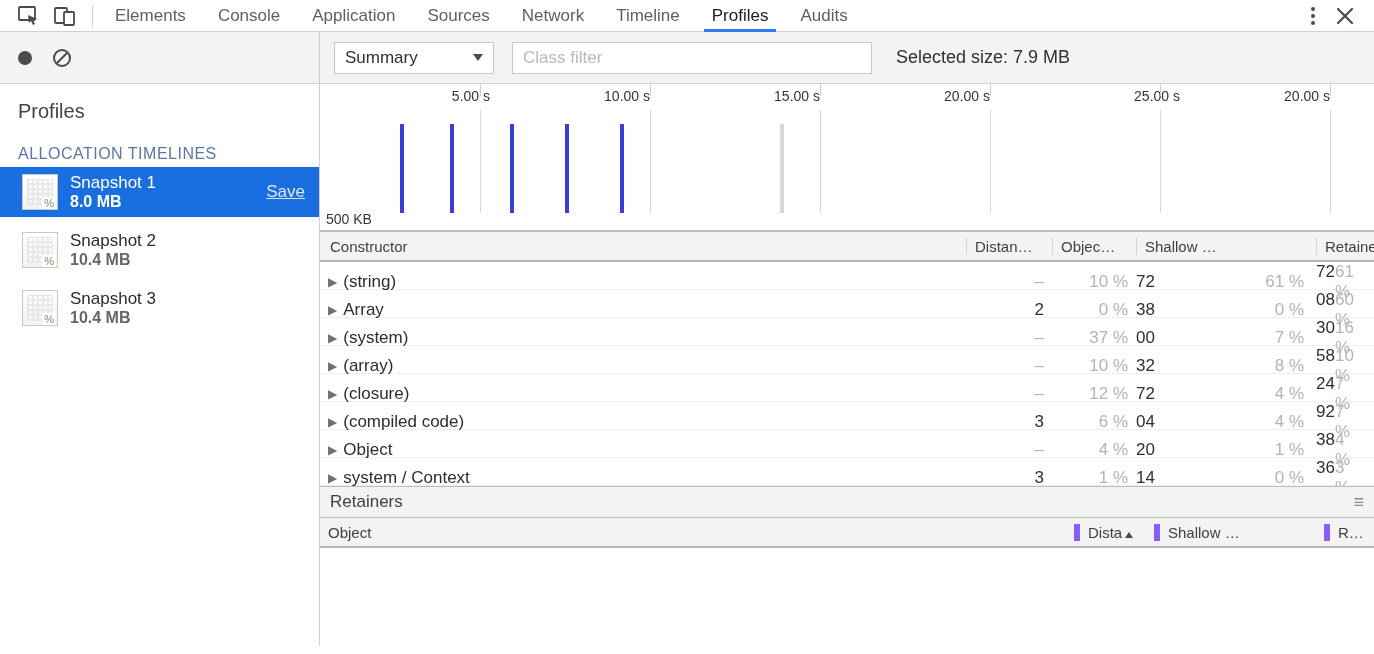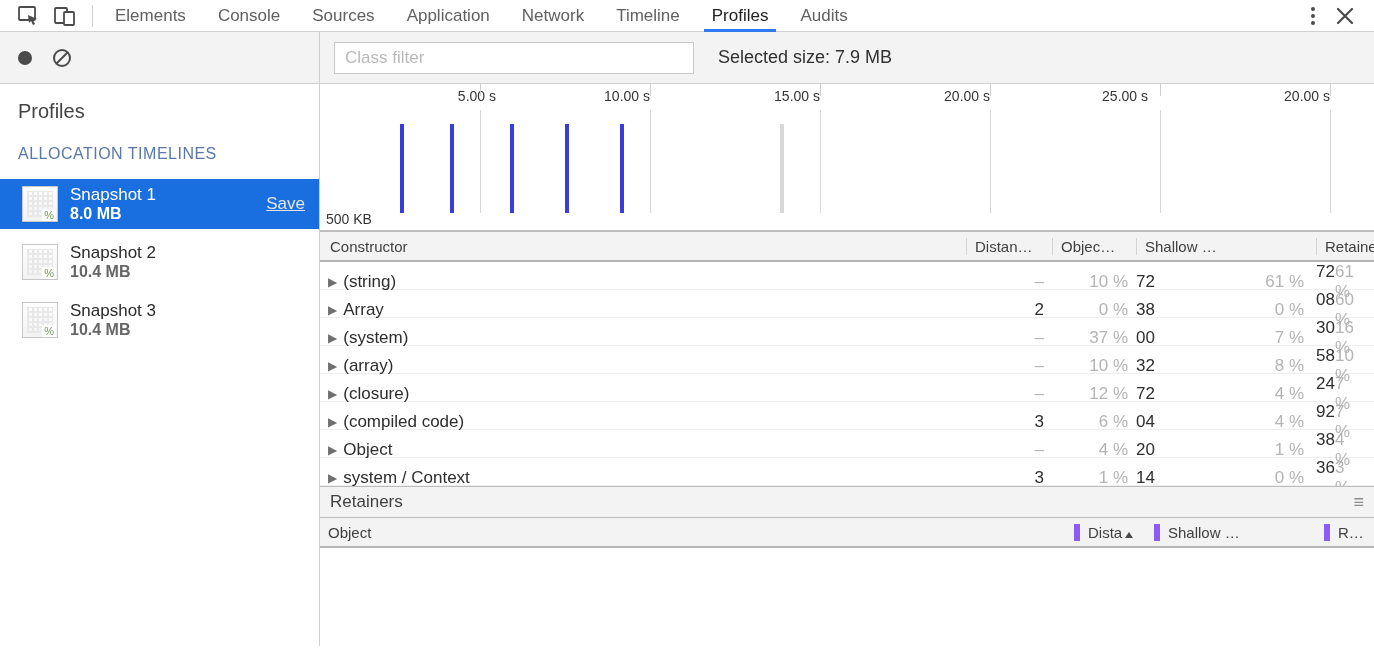--- a/index.html
+++ b/index.html
@@ -106,8 +106,8 @@
   <div class="tabs">
       <div class="tab">Elements</div>
       <div class="tab">Console</div>
+      <div class="tab">Application</div>
       <div class="tab">Sources</div>
-      <div class="tab">Application</div>
       <div class="tab">Network</div>
       <div class="tab">Timeline</div>
       <div class="tab active">Profiles</div>

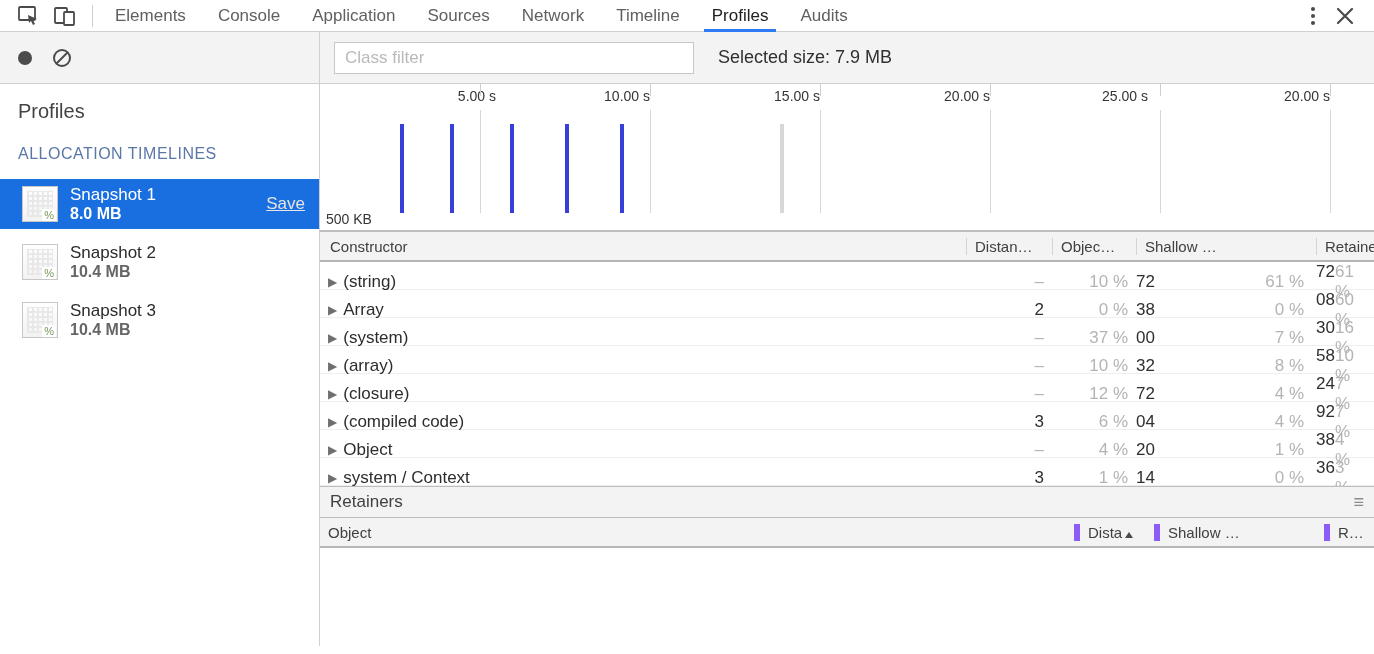--- a/index.html
+++ b/index.html
@@ -183,6 +183,10 @@
 
   <div class="right-pane">
     <div class="right-toolbar">
+      <div class="select-view">
+        <span>Summary</span>
+        <span class="caret caret-down"></span>
+      </div>
       <input class="class-filter" placeholder="Class filter" style="">
       <div class="selected-size">Selected size: 7.9 MB</div>
     </div>

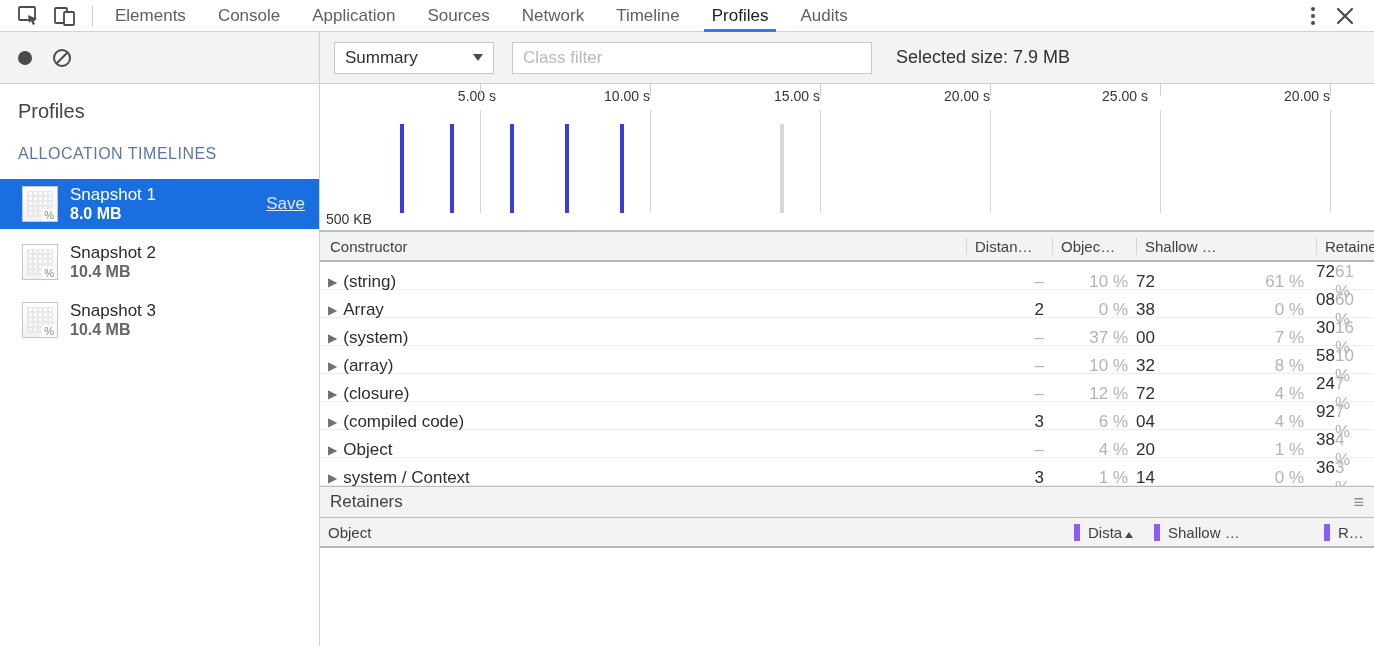--- a/index.html
+++ b/index.html
@@ -193,7 +193,7 @@
 
     <div class="timeline" id="timeline">
       <div class="ticks" id="tl-ticks">
-          <div class="tick" style="left: 176px;">5.00 s</div>
+          <div class="tick" style="left: 170px;">5.00 s</div>
           <div class="tickline" style="left: 160px;"></div>
           <div class="tick" style="left: 330px;">10.00 s</div>
           <div class="tickline" style="left: 330px;"></div>

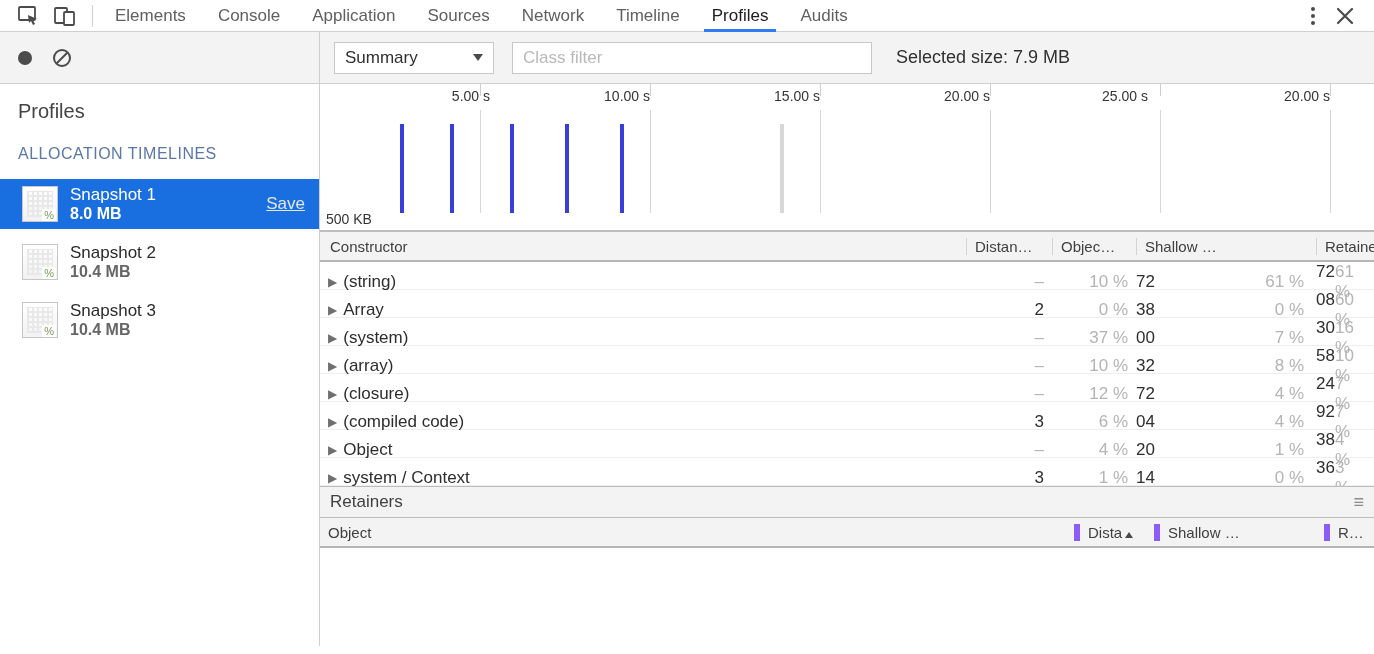--- a/index.html
+++ b/index.html
@@ -201,7 +201,7 @@
           <div class="tickline" style="left: 500px;"></div>
           <div class="tick" style="left: 670px;">20.00 s</div>
           <div class="tickline" style="left: 670px;"></div>
-          <div class="tick" style="left: 828px;">25.00 s</div>
+          <div class="tick" style="left: 860px;">25.00 s</div>
           <div class="tickline" style="left: 840px;"></div>
           <div class="tick" style="left: 1010px;">20.00 s</div>
           <div class="tickline" style="left: 1010px;"></div>

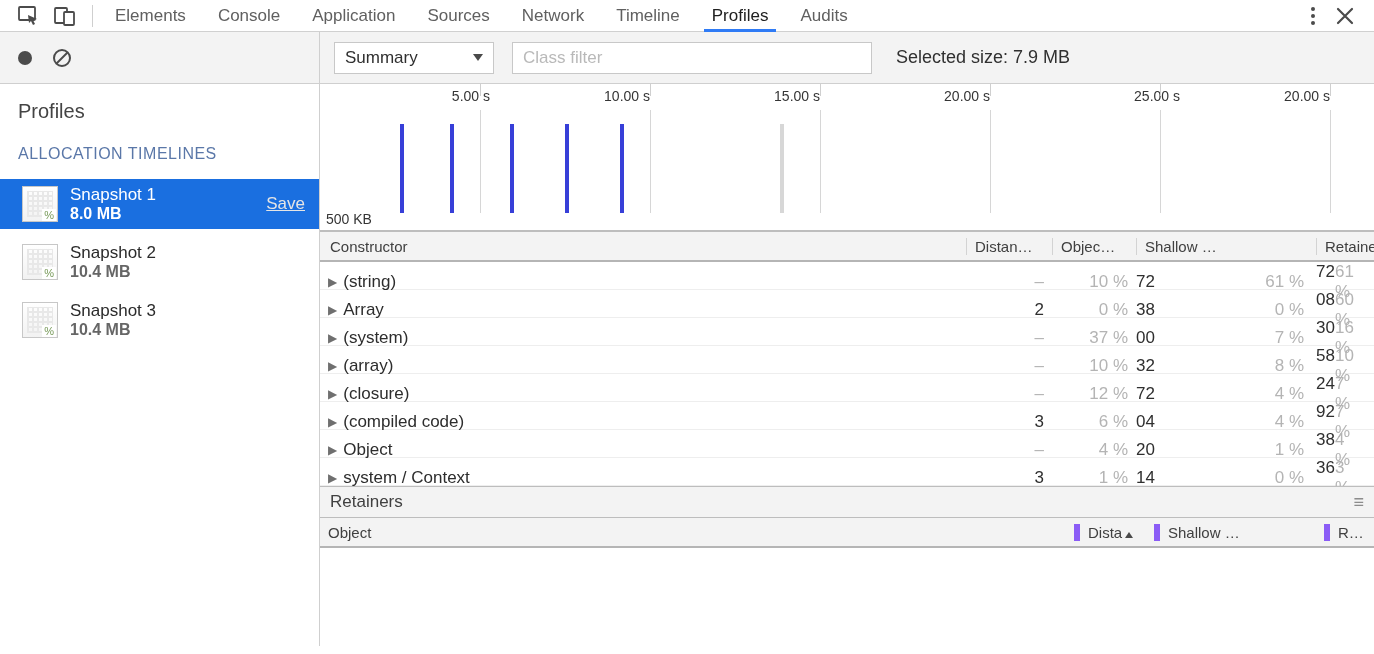--- a/index.html
+++ b/index.html
@@ -27,7 +27,7 @@
   .left-toolbar { height: 52px; display: flex; align-items: center; gap: 18px; padding: 0 16px; border-bottom: 1px solid #cfcfcf; background: #f3f3f3; }
   .left-content { padding: 16px 14px; flex: 1; overflow: auto; }
   .profiles-heading { font-size: 20px; color: #444; margin-bottom: 22px; padding-left: 4px; }
-  .section-heading { font-size: 16px; color: #5a77a8; letter-spacing: .5px; margin-bottom: 16px; padding-left: 4px; }
+  .section-heading { font-size: 16px; color: #5a77a8; letter-spacing: .5px; margin-bottom: 4px; padding-left: 4px; }
   .snapshot { display: flex; align-items: center; gap: 12px; padding: 6px 8px; border-radius: 0; cursor: pointer; margin-bottom: 8px; }
   .snapshot .thumb { width: 36px; height: 36px; background: linear-gradient(180deg,#fff,#f2f2f2); border:1px solid #c7c7c7; position: relative; }
   .snapshot .thumb::before { content:""; position:absolute; inset:4px; background: repeating-linear-gradient(0deg,#e8e8e8 0 2px,transparent 2px 5px),repeating-linear-gradient(90deg,#e8e8e8 0 2px,transparent 2px 5px); }

